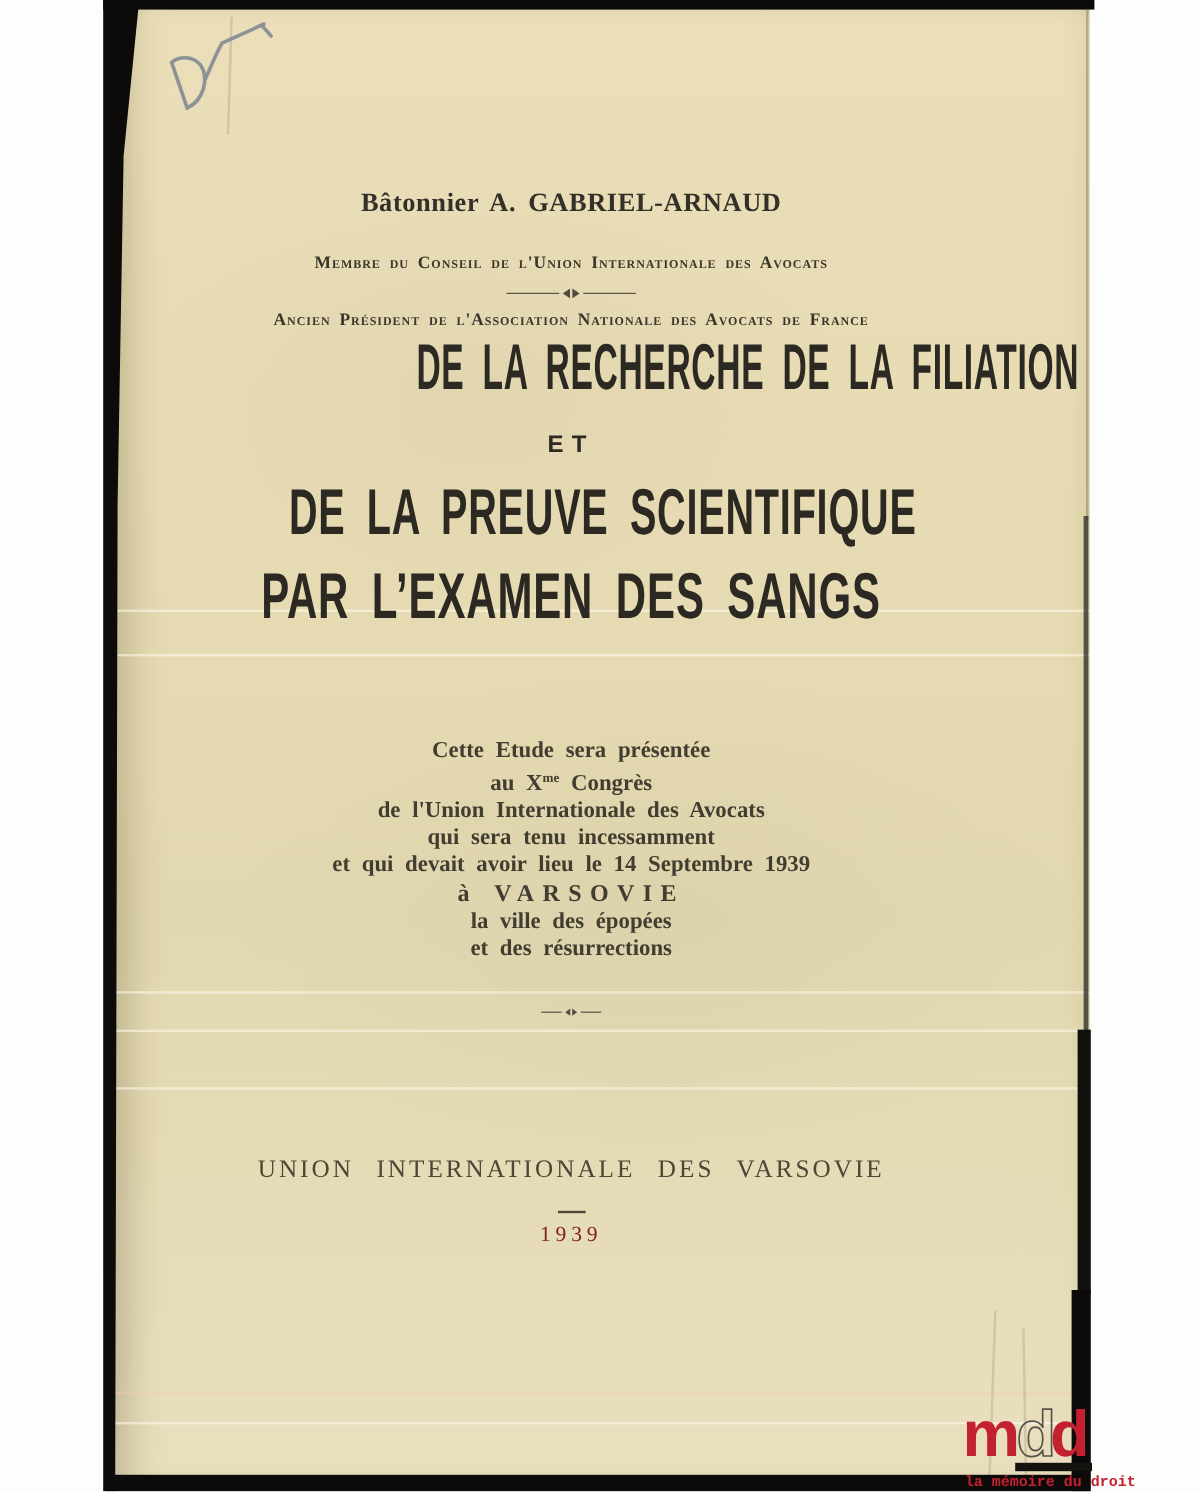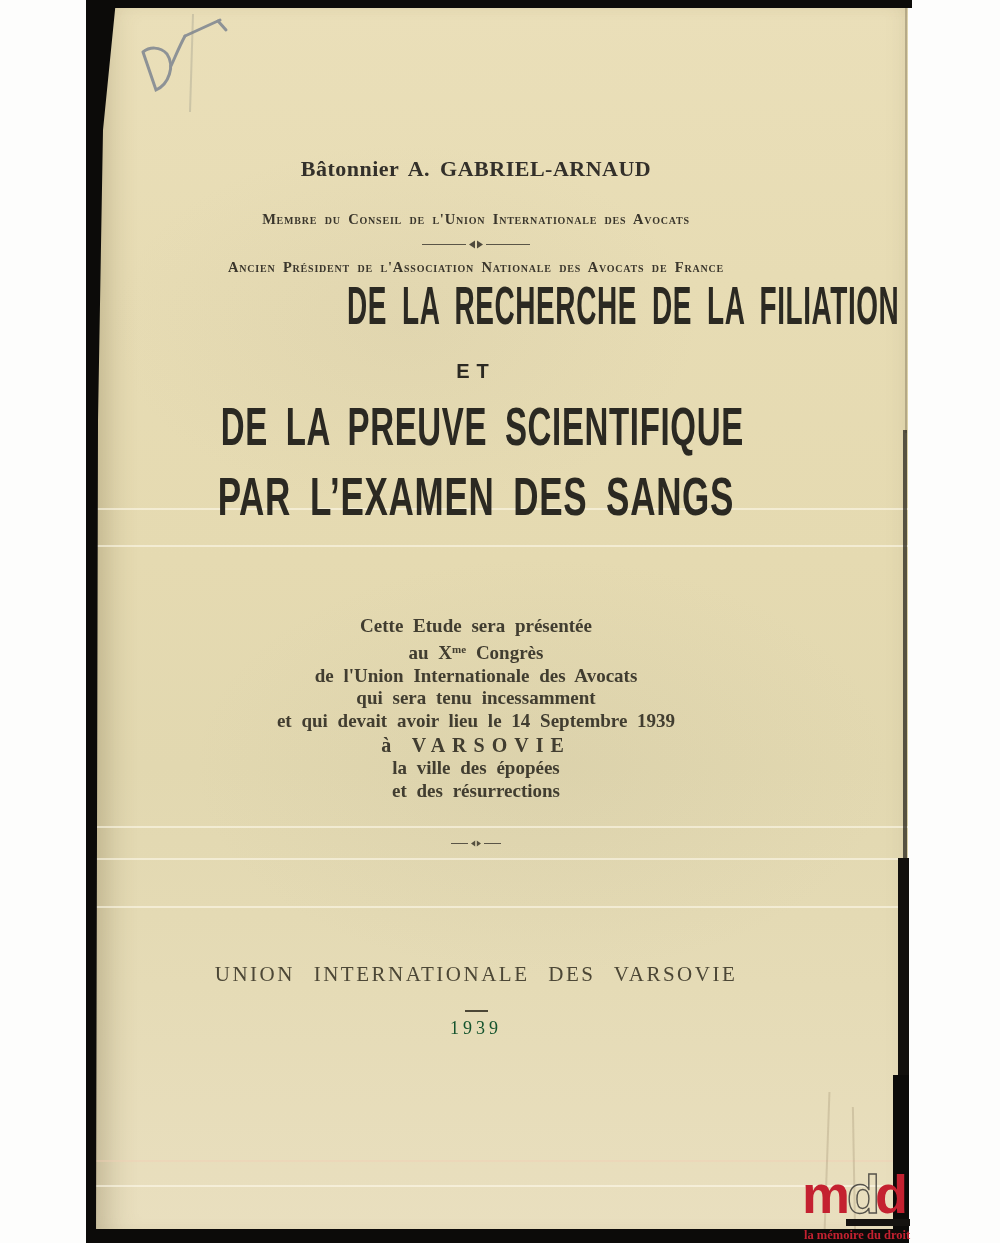--- a/index.html
+++ b/index.html
@@ -39,7 +39,7 @@
   .title{color:#2b2922;font-family:"Liberation Sans", sans-serif;font-weight:700;}
   .tline{display:inline-block;white-space:nowrap;font-size:50px;line-height:46px;word-spacing:12px;letter-spacing:1px;}
   .t1{top:283px;padding-left:44px;} .t1 .tline{transform:scale(0.56,1.08);}
-  .t2{top:404px;} .t2 .tline{transform:scale(0.66,1.08);}
+  .t2{top:404px;padding-left:20px;} .t2 .tline{transform:scale(0.66,1.08);}
   .t3{top:474px;} .t3 .tline{transform:scale(0.70,1.08);}
   .et{top:360px;font-family:"Liberation Sans", sans-serif;font-weight:700;font-size:20px;letter-spacing:7px;color:#2b2922;}
   

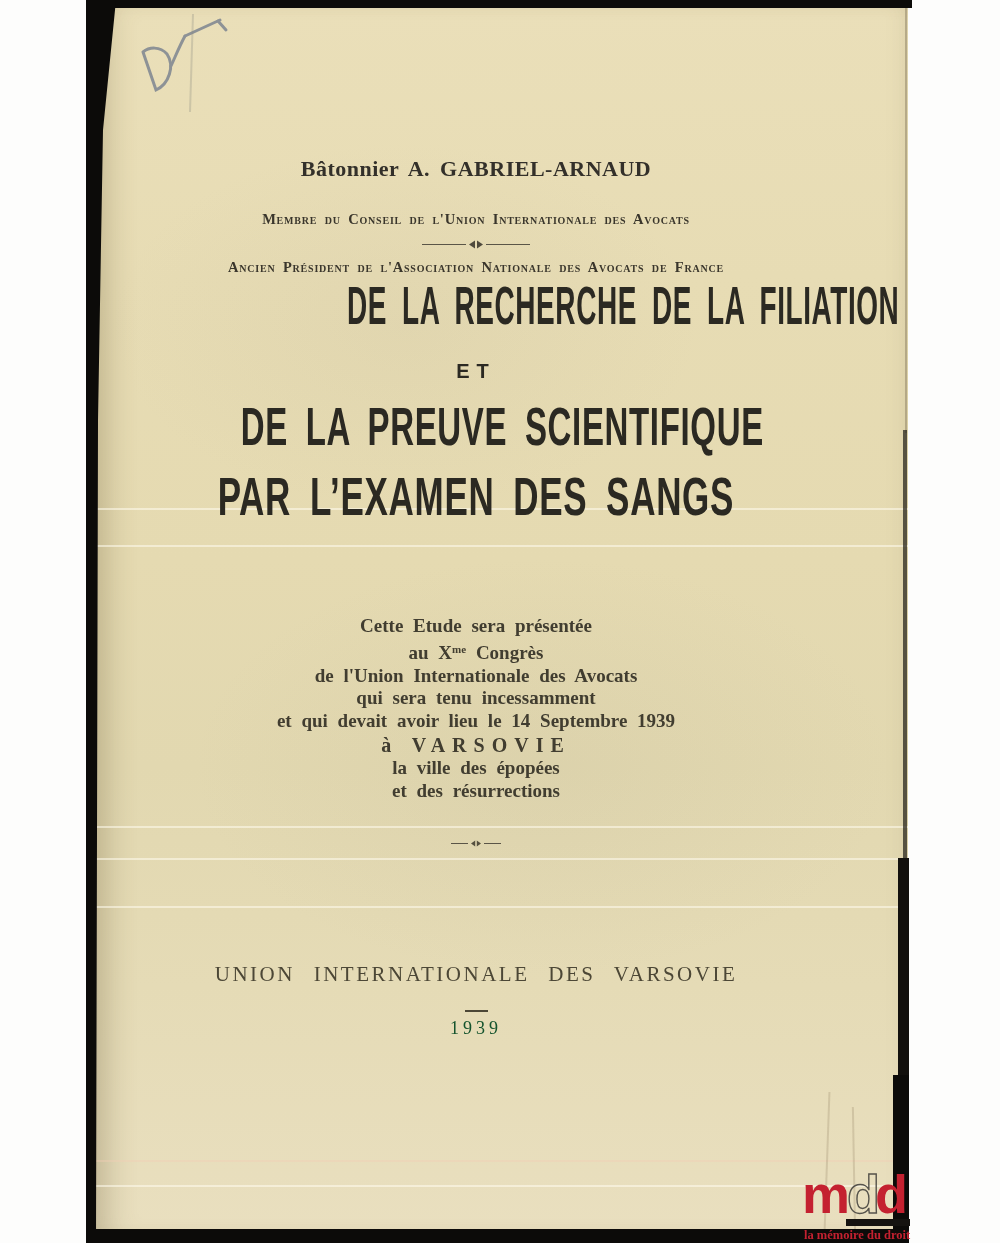--- a/index.html
+++ b/index.html
@@ -49,7 +49,7 @@
   .sub sup{font-size:11px;vertical-align:6px;letter-spacing:0;}
   .pub{top:962px;font-size:21px;letter-spacing:2.5px;word-spacing:11px;color:#4c4736;font-weight:normal;}
   .pubdash{top:998px;} .pubdash .dash{display:inline-block;width:23px;height:2px;background:#4c4736;}
-  .year{top:1018px;font-size:18px;letter-spacing:4px;color:#14532d;}
+  .year{top:1018px;font-size:18px;letter-spacing:4px;color:#7f1d1d;}
   
   .pencil{position:absolute;left:0;top:0;}
   

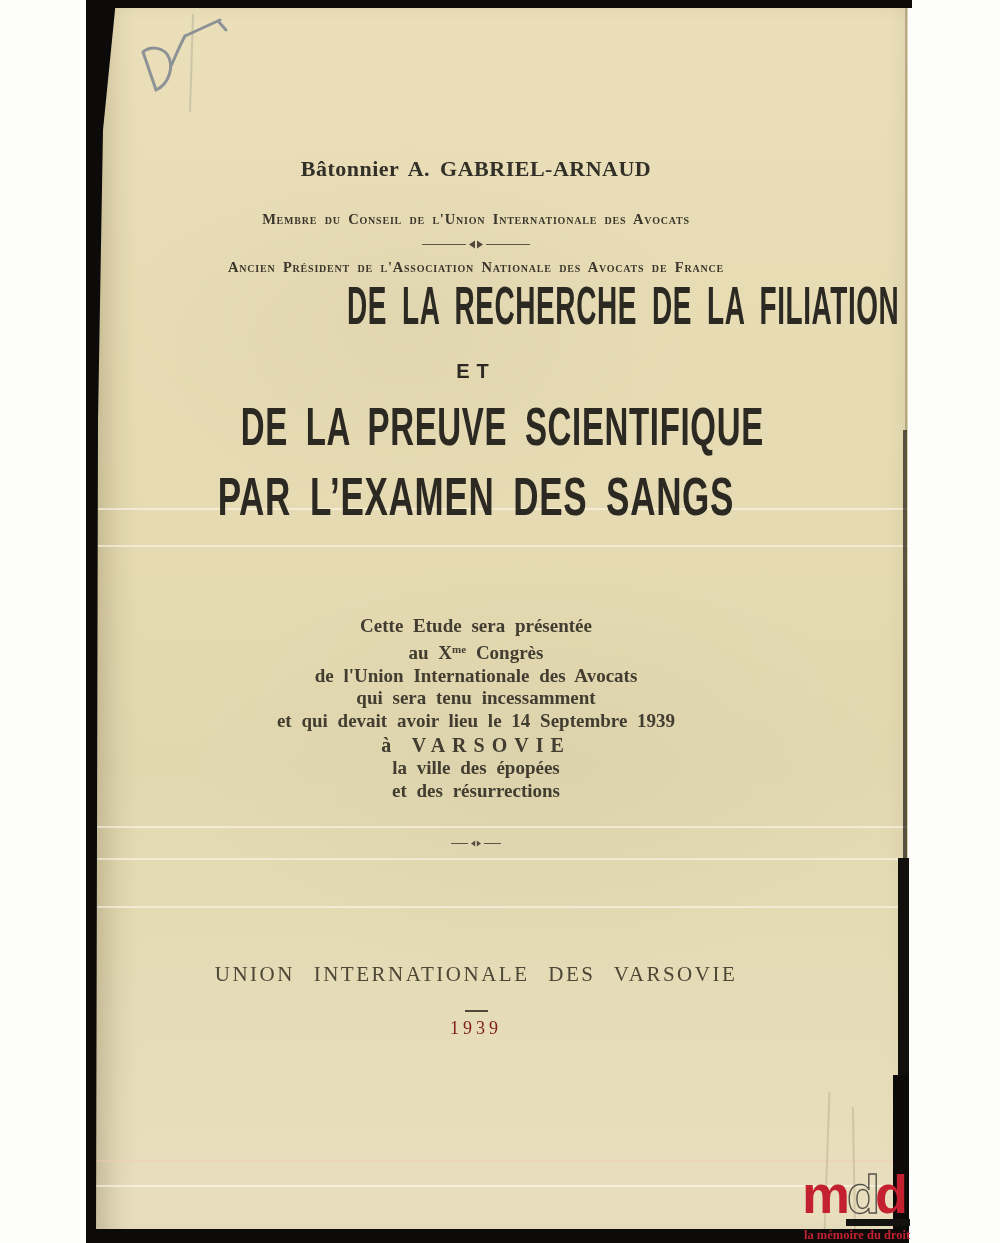--- a/index.html
+++ b/index.html
@@ -55,7 +55,7 @@
   
   .mdd{position:absolute;left:802px;top:1170px;width:110px;height:73px;}
   .mdd-bar{position:absolute;left:44px;top:49px;width:64px;height:7px;background:#151310;}
-  .mdd-tagline{position:absolute;left:2px;top:58px;width:108px;font-family:Liberation Serif, serif;
+  .mdd-tagline{position:absolute;left:2px;top:58px;width:108px;font-family:Liberation Mono, monospace;
     font-weight:bold;font-size:12.5px;color:#c42130;white-space:nowrap;}
 </style>
 </head>

